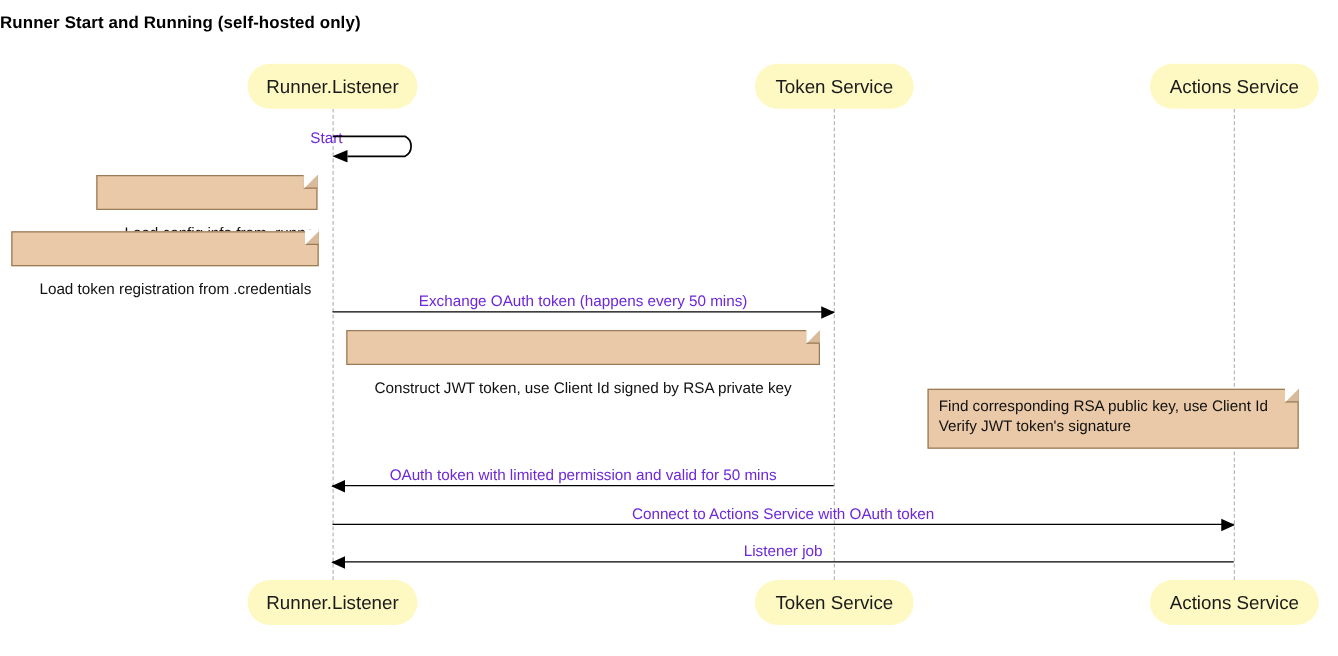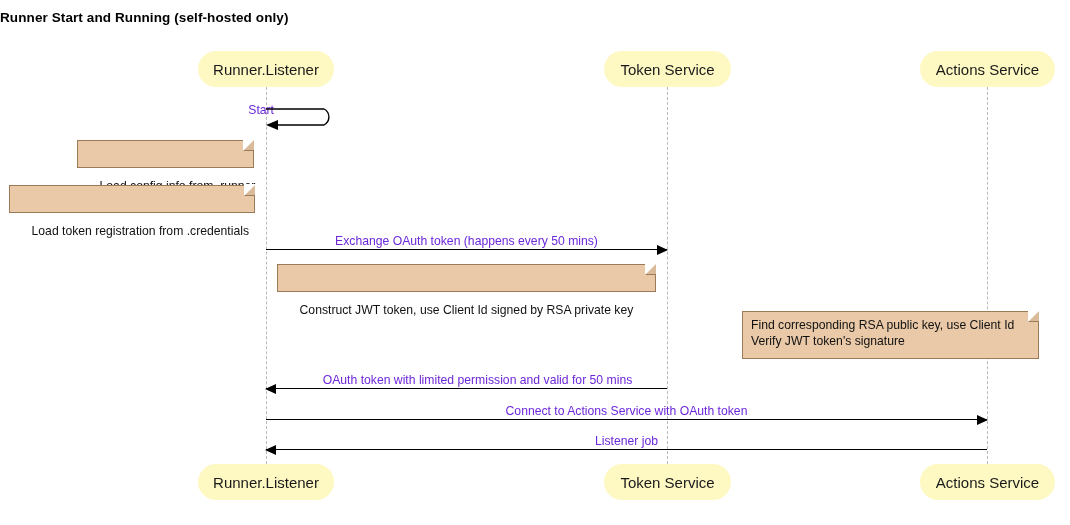--- a/index.html
+++ b/index.html
@@ -185,7 +185,7 @@
   <div class="msg" style="left:266px; top:388px; width:401px;">
     <span class="arrowhead left"></span>
   </div>
-  <div class="msg-label" style="left:266px; top:373px; width:401px;padding-left:11px;">OAuth token with limited permission and valid for 50 mins</div>
+  <div class="msg-label" style="left:266px; top:373px; width:401px;">OAuth token with limited permission and valid for 50 mins</div>
 
   <div class="msg" style="left:266px; top:419px; width:721px;">
     <span class="arrowhead right"></span>

